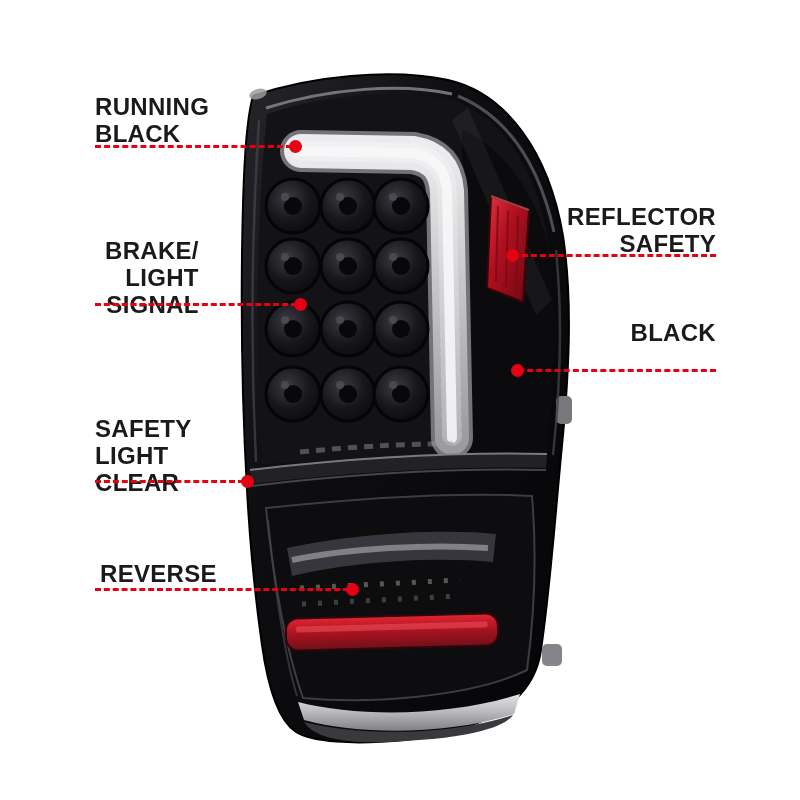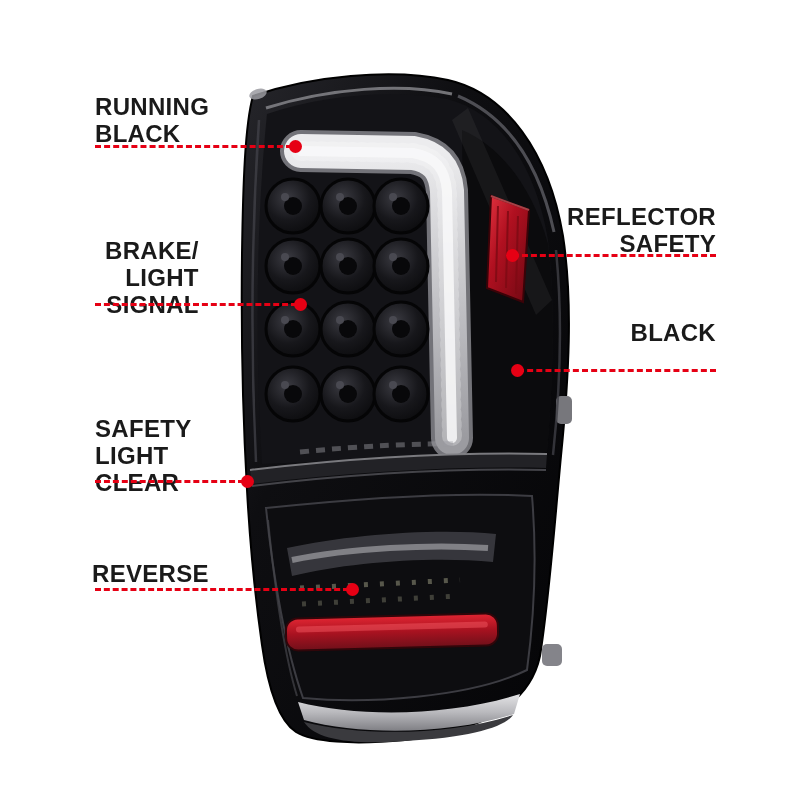--- a/index.html
+++ b/index.html
@@ -201,7 +201,7 @@
 <div class="leader" style="left:95px;top:480px;width:149px;"></div>
 <div class="dot" style="left:241px;top:475px;"></div>
 
-<div class="callout" style="left:92px;top:561px;">
+<div class="callout" style="left:100px;top:561px;">
   <span>REVERSE</span>
 </div>
 <div class="leader" style="left:95px;top:588px;width:254px;"></div>

